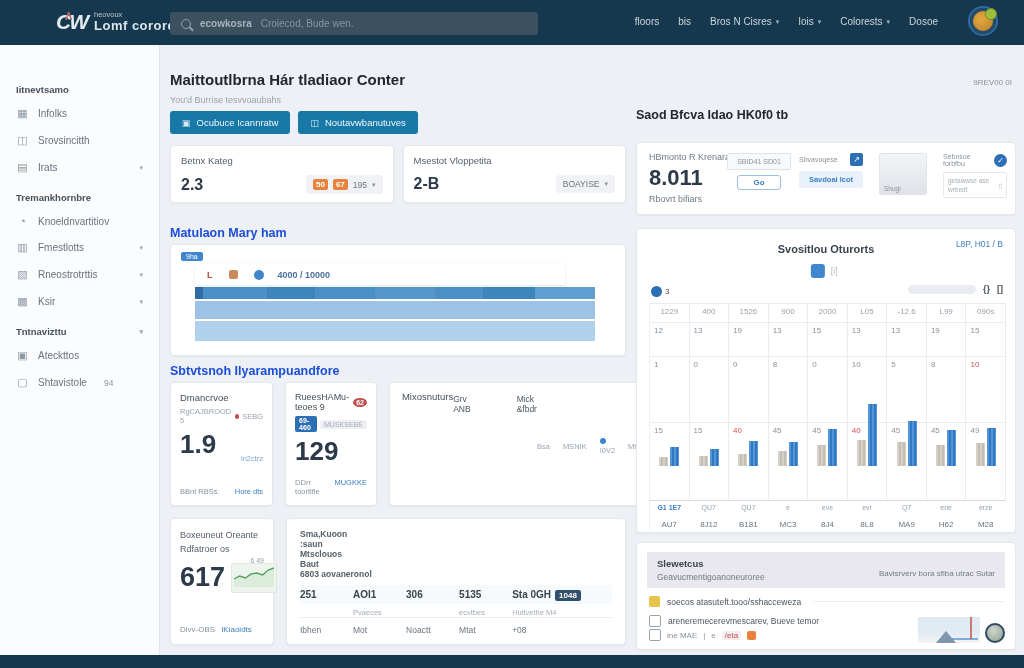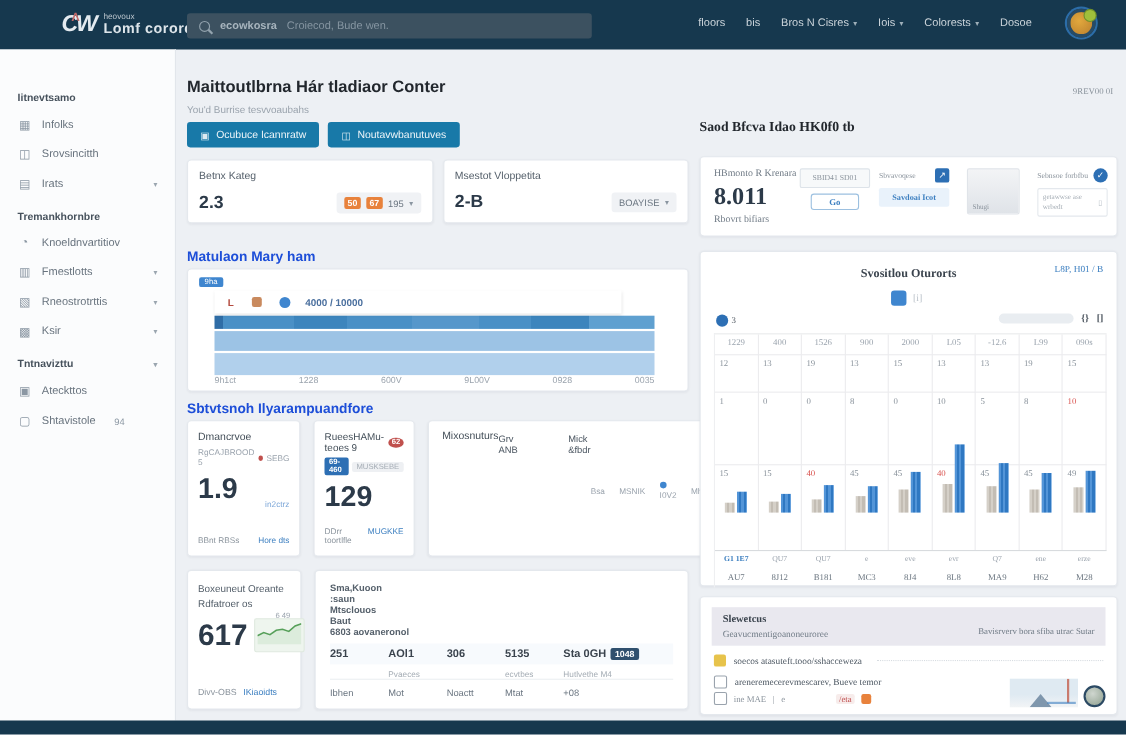--- a/index.html
+++ b/index.html
@@ -109,7 +109,7 @@
   .tf{font-size:8.5px;color:#6a7580;cursor:default;}
   .tf.link{cursor:pointer;}
   
-  .right{position:absolute;left:636px;top:45px;width:380px;height:492px;font-family:Liberation Serif, serif;}
+  .right{position:absolute;left:636px;top:45px;width:380px;height:492px;}
   .r-date{position:absolute;top:33px;right:4px;font-size:8px;color:#8a939c;}
   .r-title{position:absolute;top:63px;left:0;font-size:12.5px;font-weight:bold;color:#22272d;}
   .r-summary{position:absolute;top:97px;left:0;right:0;height:73px;padding:9px 12px;}

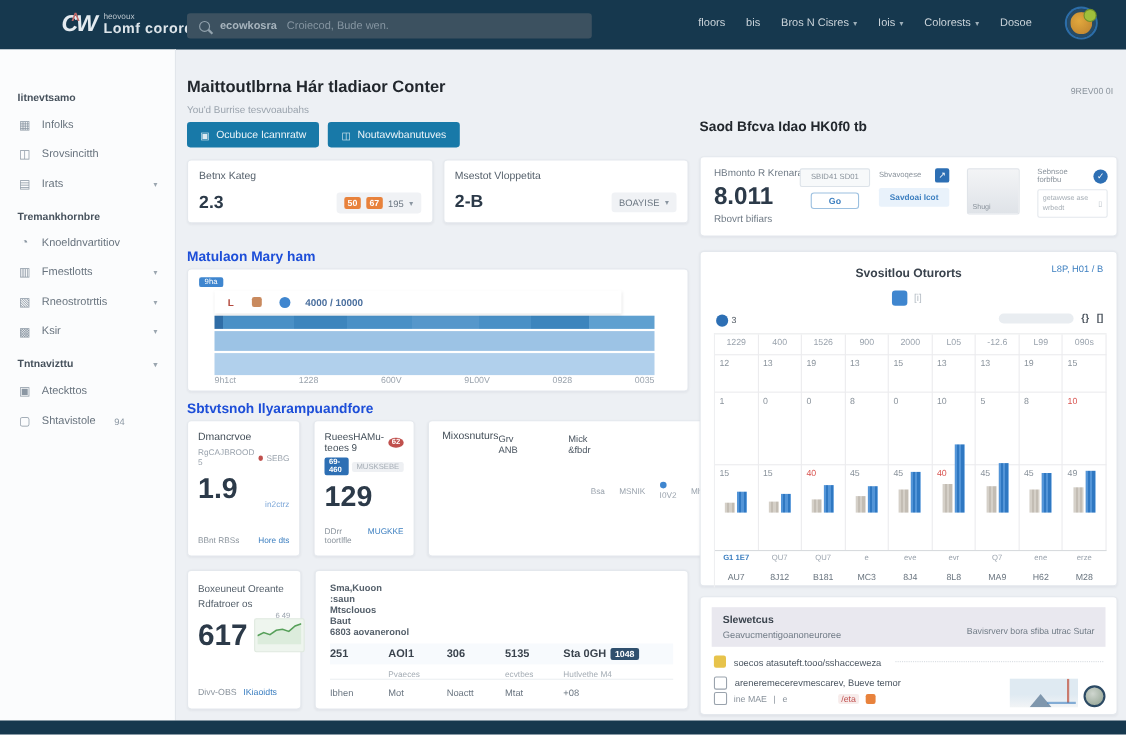--- a/index.html
+++ b/index.html
@@ -331,14 +331,6 @@
         <div class="tl-bar2"></div>
         <div class="tl-bar3"></div>
       </div>
-      <div class="tl-axis">
-          <span>9h1ct</span>
-          <span>1228</span>
-          <span>600V</span>
-          <span>9L00V</span>
-          <span>0928</span>
-          <span>0035</span>
-        </div>
     </div>
 
     <div class="sec-title sec-2">Sbtvtsnoh Ilyarampuandfore</div>

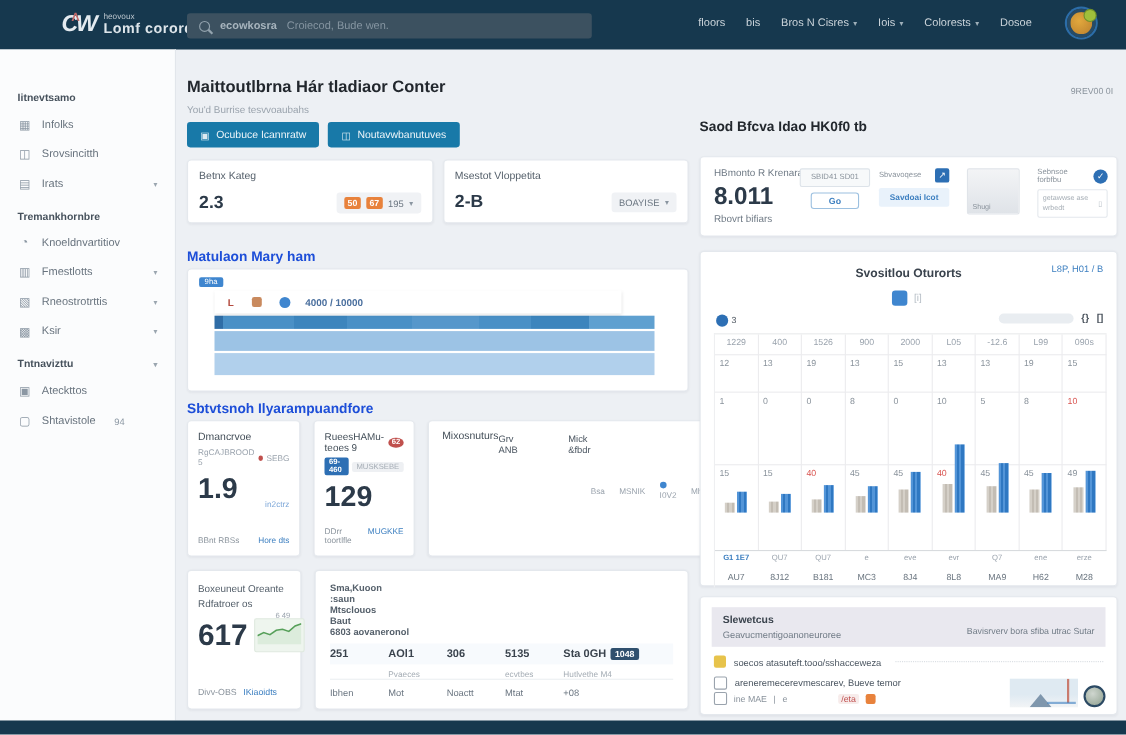--- a/index.html
+++ b/index.html
@@ -166,7 +166,7 @@
   .rule{flex:1;border-bottom:1px dotted #d7dce1;margin-left:6px;}
   .nw-foot{position:absolute;bottom:8px;left:12px;display:flex;gap:6px;align-items:center;font-size:8px;color:#8a939c;}
   .nf-ic{width:10px;height:10px;border:1px solid #9aa3ad;border-radius:2px;}
-  .nf-chip{color:#c05050;background:#f7eceb;padding:0 3px;border-radius:2px;margin-left:40px;}
+  .nf-chip{color:#c05050;background:#f7eceb;padding:0 3px;border-radius:2px;}
   .nf-orange{width:9px;height:9px;background:#e8823c;border-radius:2px;}
   .nw-art{position:absolute;bottom:6px;right:10px;display:flex;align-items:flex-end;gap:5px;}
   .art-thumb{width:62px;height:26px;background:linear-gradient(180deg,#dfeaf2 55%,#f2f4f6);position:relative;overflow:hidden;}

